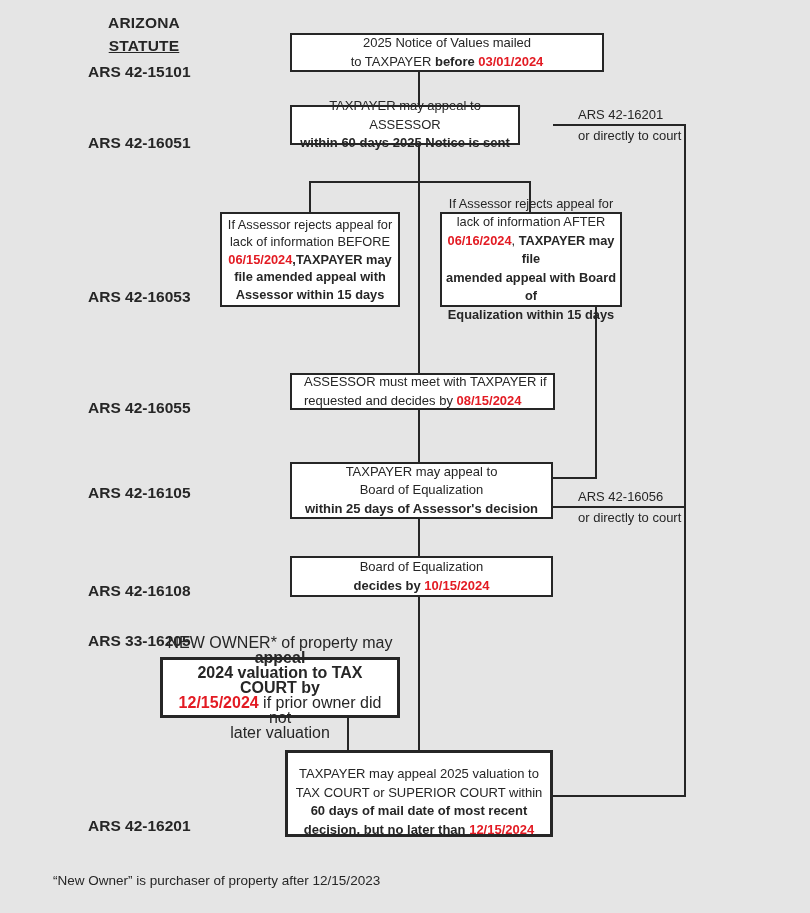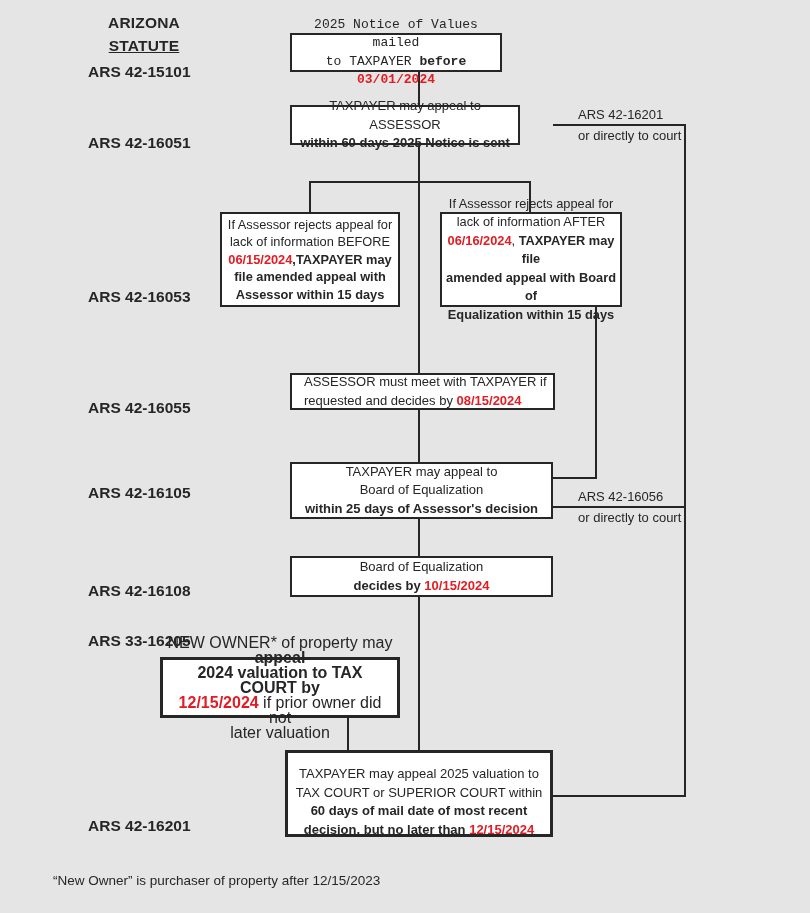--- a/index.html
+++ b/index.html
@@ -17,7 +17,7 @@
        font-size:13px;line-height:18.5px;display:flex;flex-direction:column;justify-content:center;
        padding:2px 4px;}
   .tc{text-align:center;}
-  .b1{left:290px;top:33px;width:212px;height:39px;font-family:Liberation Mono, monospace;}
+  .b1{left:290px;top:33px;width:314px;height:39px;}
   .b2{left:290px;top:105px;width:230px;height:40px;}
   .b3{left:220px;top:212px;width:180px;height:95px;line-height:17.5px;font-size:12.8px;}
   .b4{left:440px;top:212px;width:182px;height:95px;line-height:18.5px;font-size:12.8px;}

